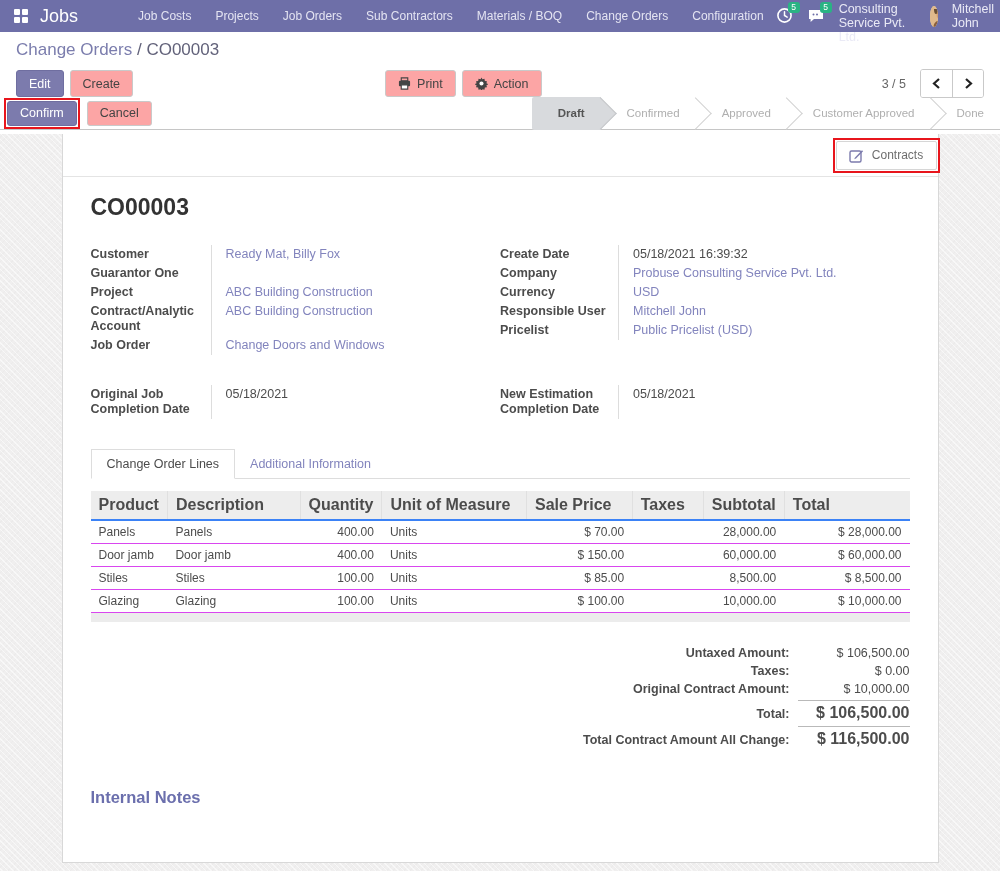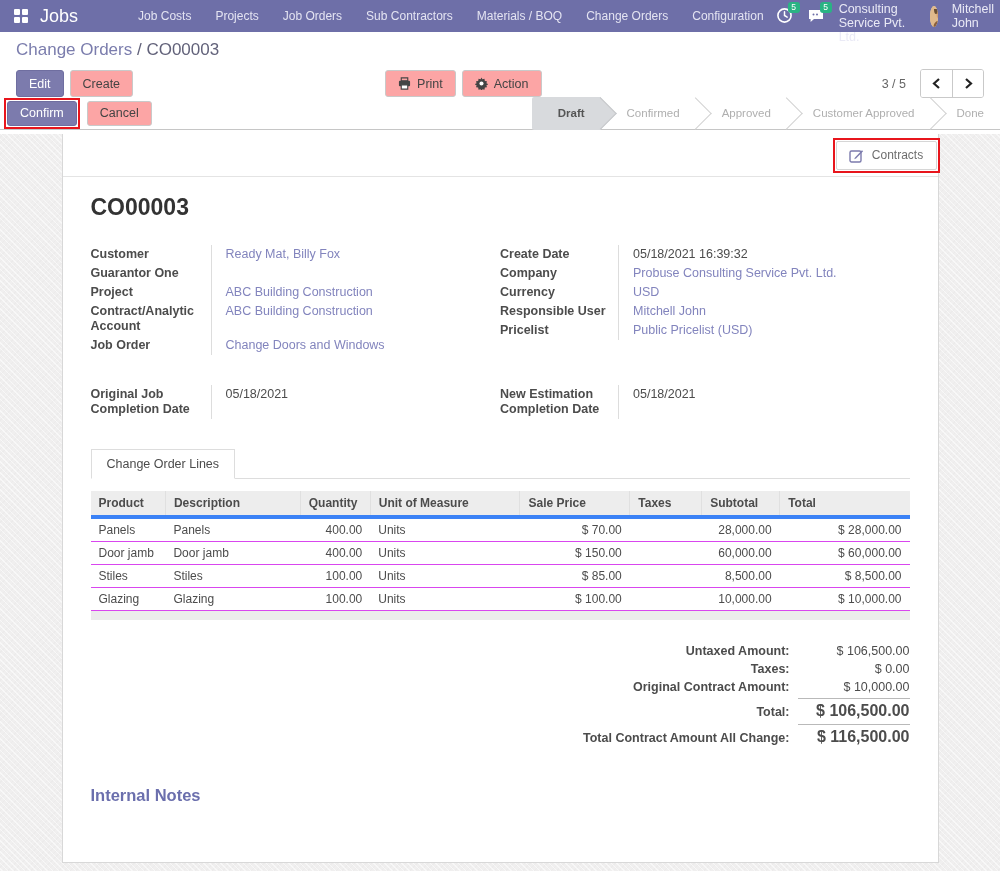--- a/index.html
+++ b/index.html
@@ -299,6 +299,7 @@
 
       <div class="tabs">
         <div class="tab active">Change Order Lines</div>
+        <div class="tab inactive">Additional Information</div>
       </div>
 
       <table class="lines">

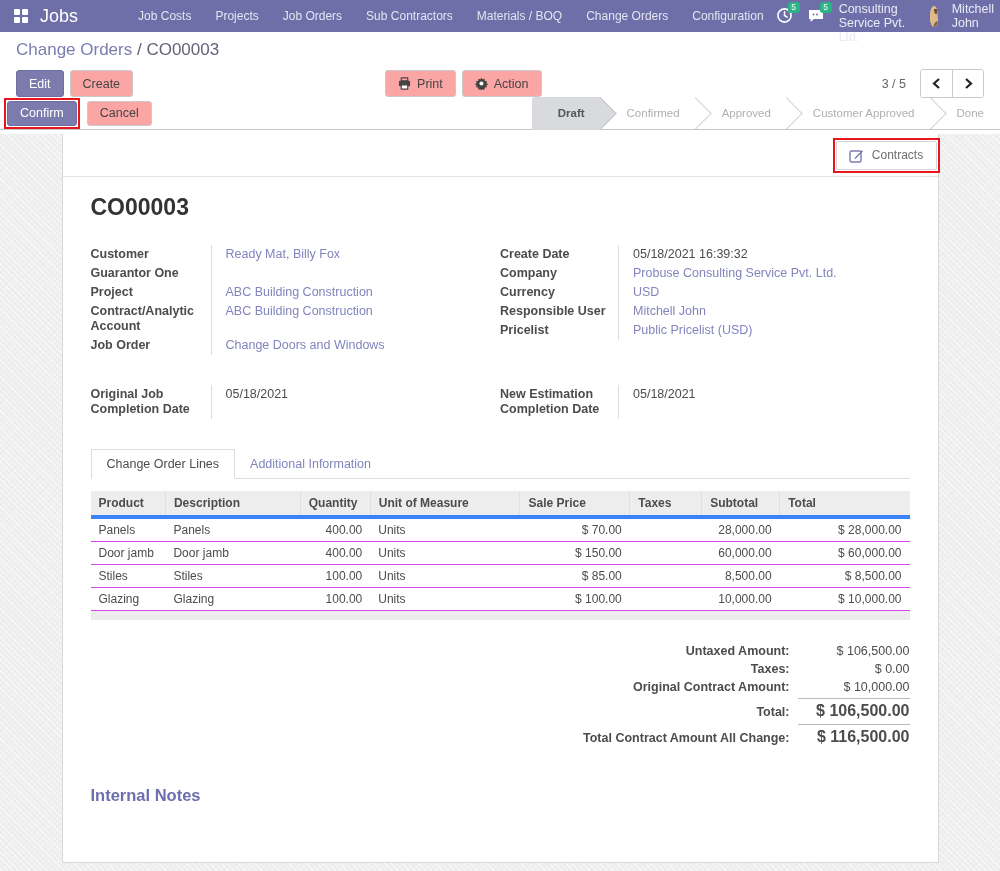--- a/index.html
+++ b/index.html
@@ -95,8 +95,8 @@
   .tab.inactive { color:#8284bd; }
 
   table.lines { width:100%; border-collapse:collapse; margin-top:12px; }
-  table.lines th { background:#ededed; font-size:12px; font-weight:bold; color:#4c4c4c;
-    padding:5px 8px; text-align:left; border-bottom:4px solid #3b82f6; border-right:1px solid #e0e0e0; }
+  table.lines th { background:#ededed; font-size:16px; font-weight:bold; color:#4c4c4c;
+    padding:5px 8px; text-align:left; border-bottom:2px solid #3b82f6; border-right:1px solid #e0e0e0; }
   table.lines th:last-child { border-right:none; }
   table.lines td { font-size:12px; color:#4c4c4c; padding:4px 8px; border-bottom:1px solid #d946ef; }
   .num { text-align:right; }

